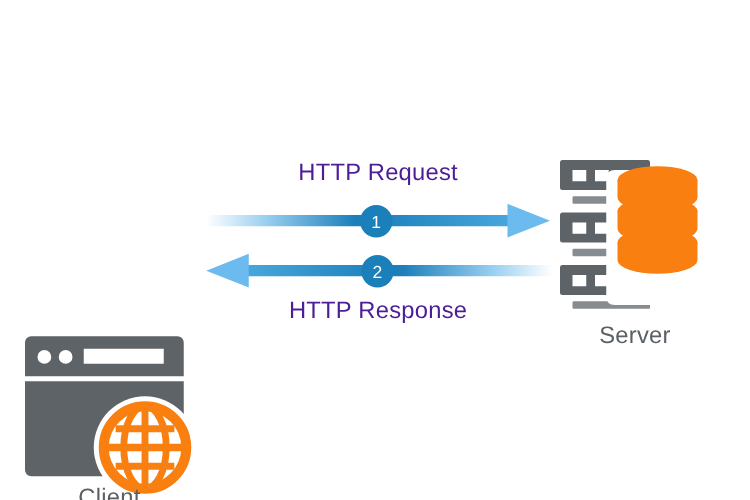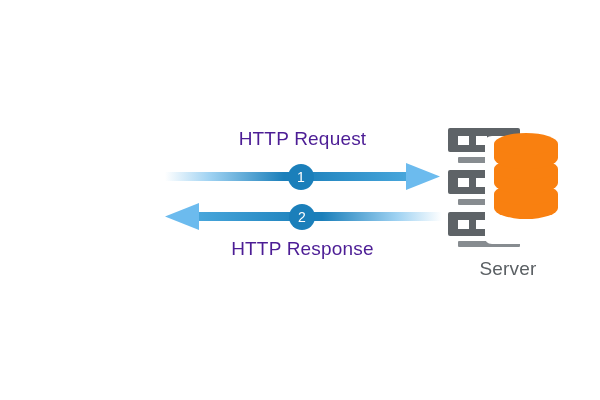--- a/index.html
+++ b/index.html
@@ -121,6 +121,36 @@
 
 <div id="stage">
 
+  <div class="abs" style="left:0px; top:130px; width:175px; height:155px;">
+
+    <div class="client-window">
+      <div class="win-bar">
+        <span class="win-dot d1"></span>
+        <span class="win-dot d2"></span>
+        <span class="win-addr"></span>
+      </div>
+      <div class="win-body"></div>
+    </div>
+
+    <div class="globe-wrap">
+      <svg width="84" height="84" viewBox="0 0 84 84">
+
+        <circle cx="42" cy="42" r="41" fill="#ffffff"></circle>
+
+        <circle cx="42" cy="42" r="33" fill="none" stroke="#f98010" stroke-width="8"></circle>
+
+        <line x1="12" y1="42" x2="72" y2="42" stroke="#f98010" stroke-width="6"></line>
+        <line x1="18.5" y1="27" x2="65.5" y2="27" stroke="#f98010" stroke-width="5.5"></line>
+        <line x1="18.5" y1="57" x2="65.5" y2="57" stroke="#f98010" stroke-width="5.5"></line>
+
+        <line x1="42" y1="9" x2="42" y2="75" stroke="#f98010" stroke-width="5.5"></line>
+
+        <ellipse cx="42" cy="42" rx="17" ry="33" fill="none" stroke="#f98010" stroke-width="5.5"></ellipse>
+      </svg>
+    </div>
+
+    <div class="node-label" style="left:0px; top:258px; width:175px;">Client</div>
+  </div>
 
   <div class="abs" style="left:428px; top:120px; width:160px; height:165px;">
 

